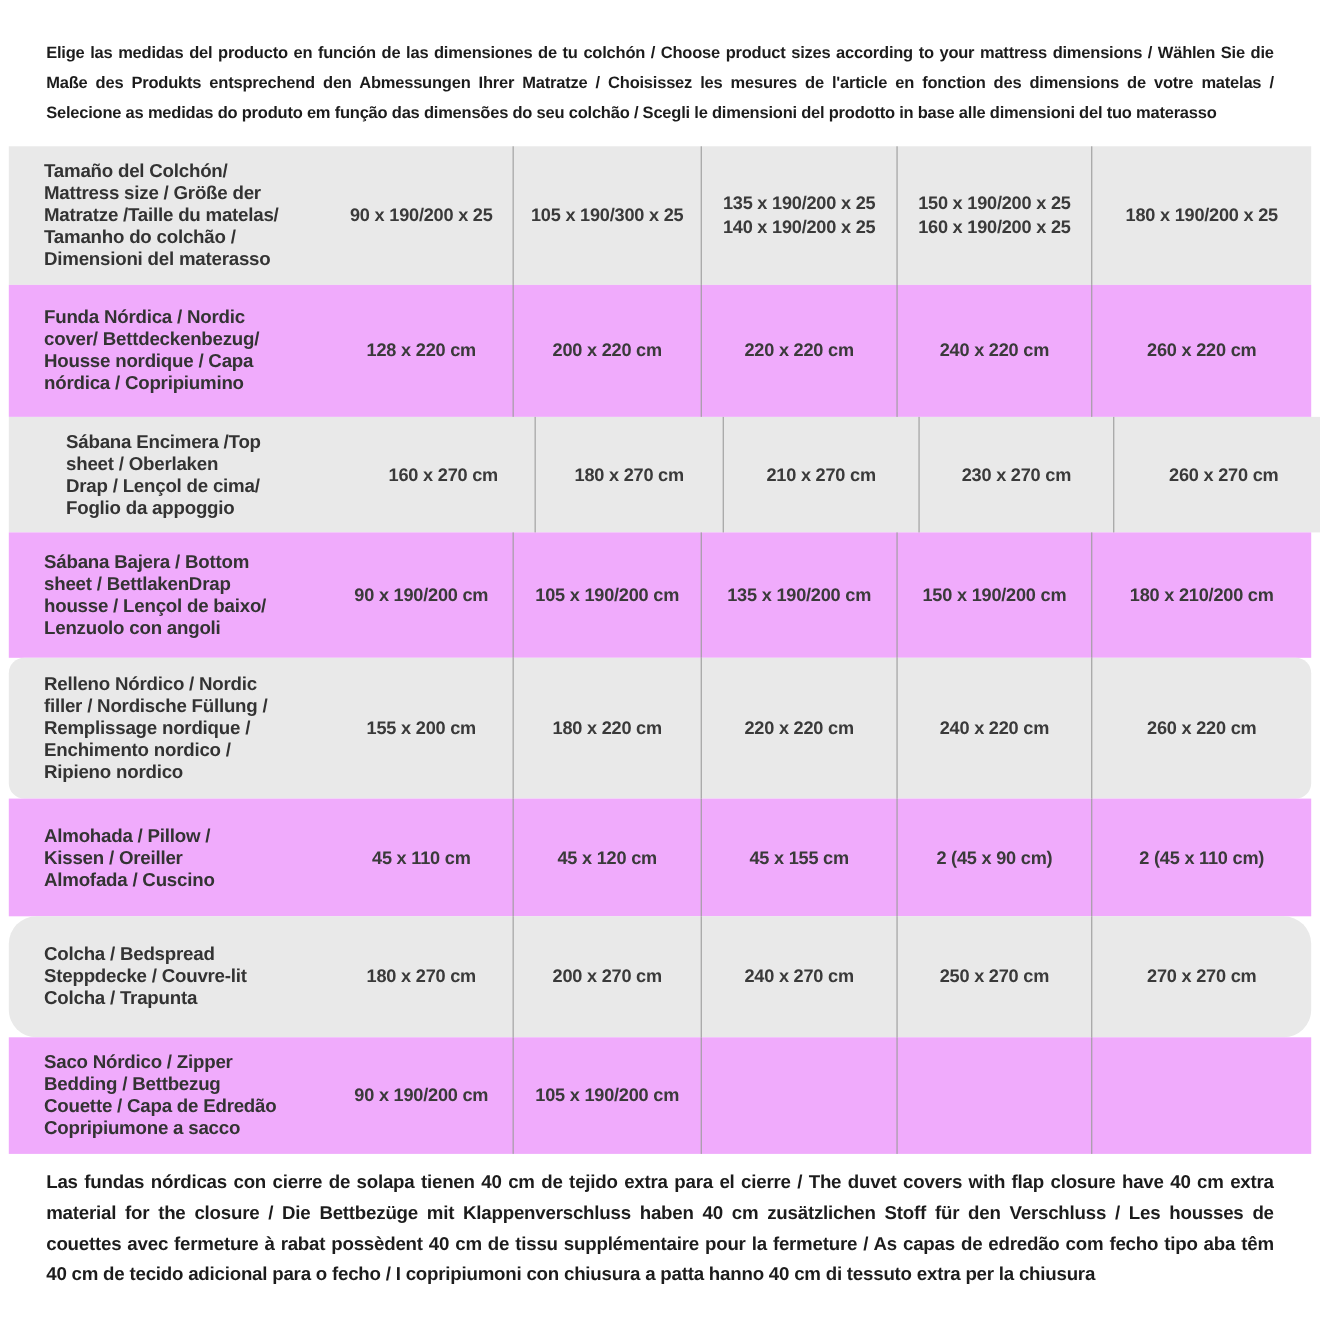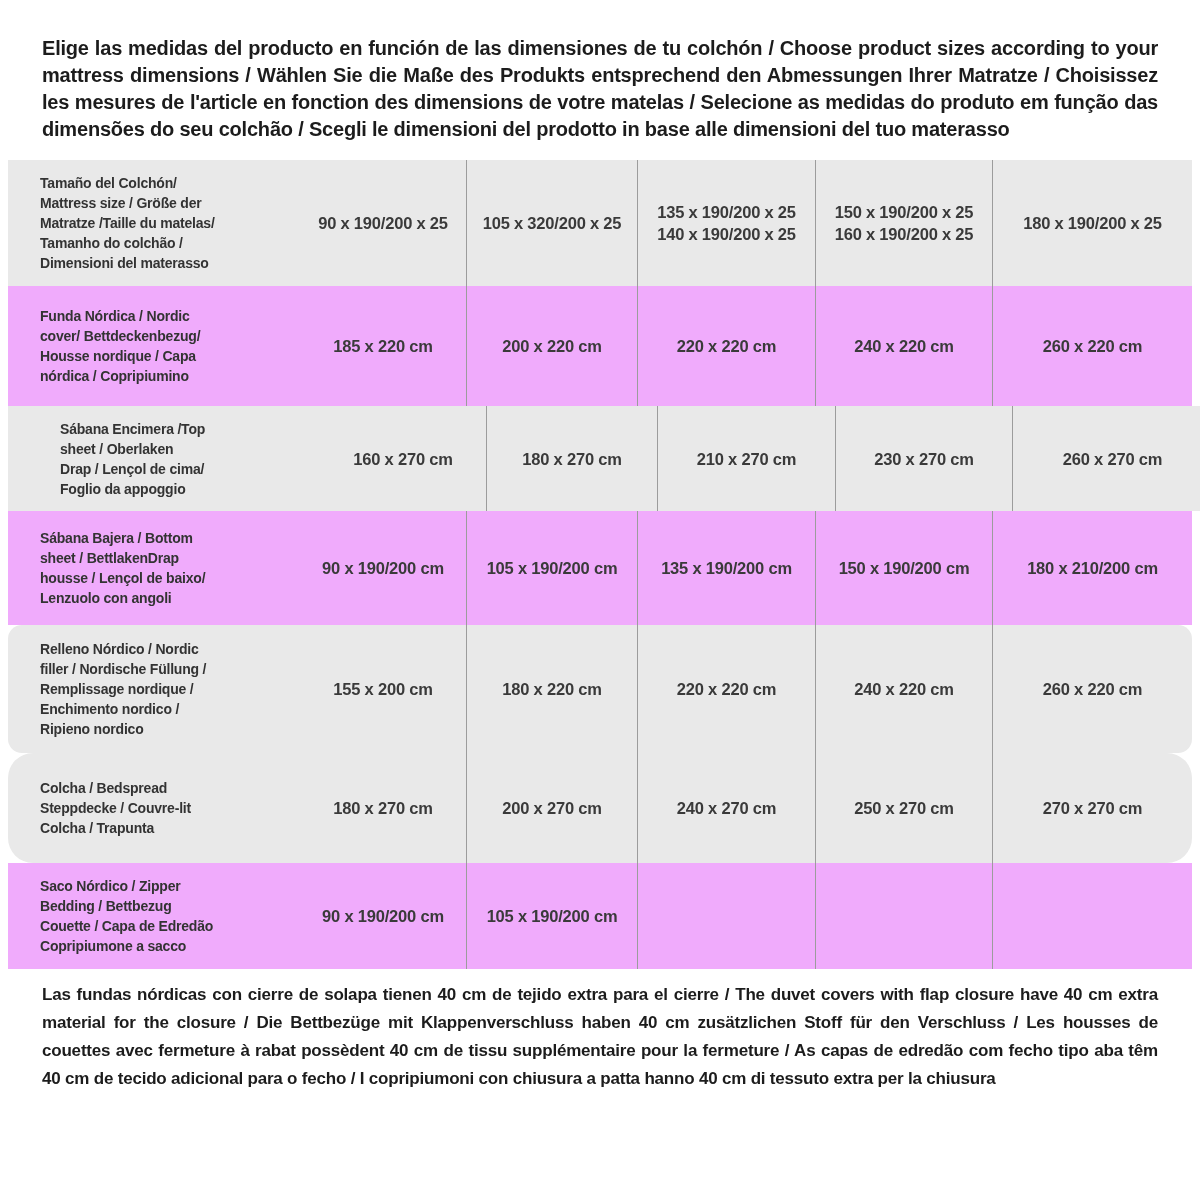--- a/index.html
+++ b/index.html
@@ -19,7 +19,7 @@
   }
   .intro {
     margin: 35px 42px 0 42px;
-    font-size: 20px;
+    font-size: 15px;
     font-weight: bold;
     line-height: 27px;
     letter-spacing: -0.2px;

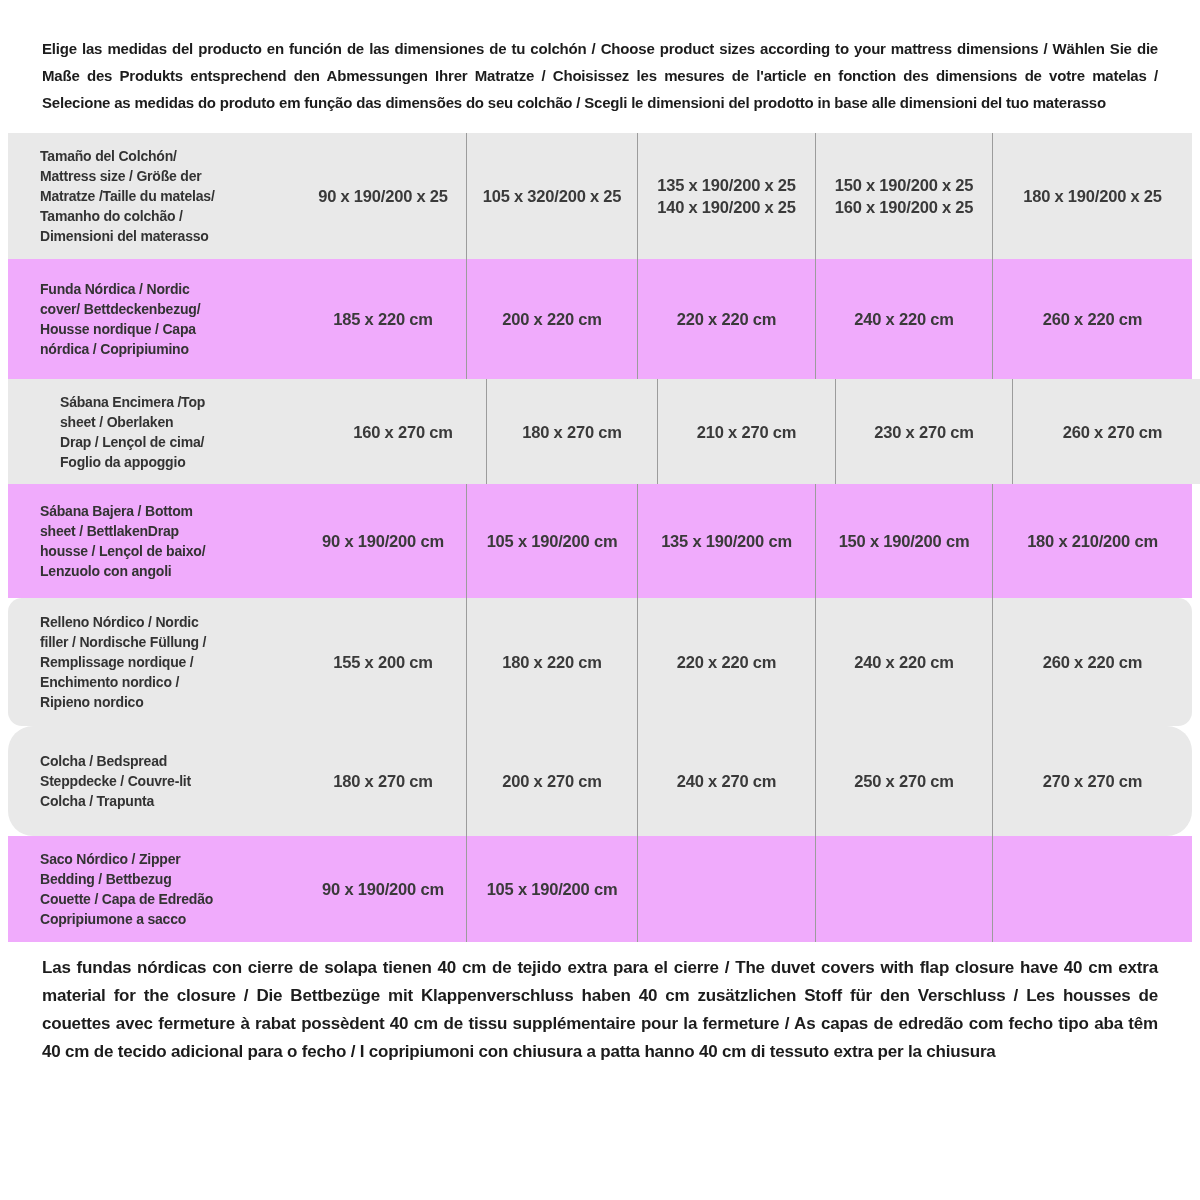--- a/index.html
+++ b/index.html
@@ -57,7 +57,7 @@
     text-align: left;
     padding-left: 32px;
     padding-right: 10px;
-    font-size: 14px;
+    font-size: 17px;
     line-height: 20px;
     color: #333333;
   }

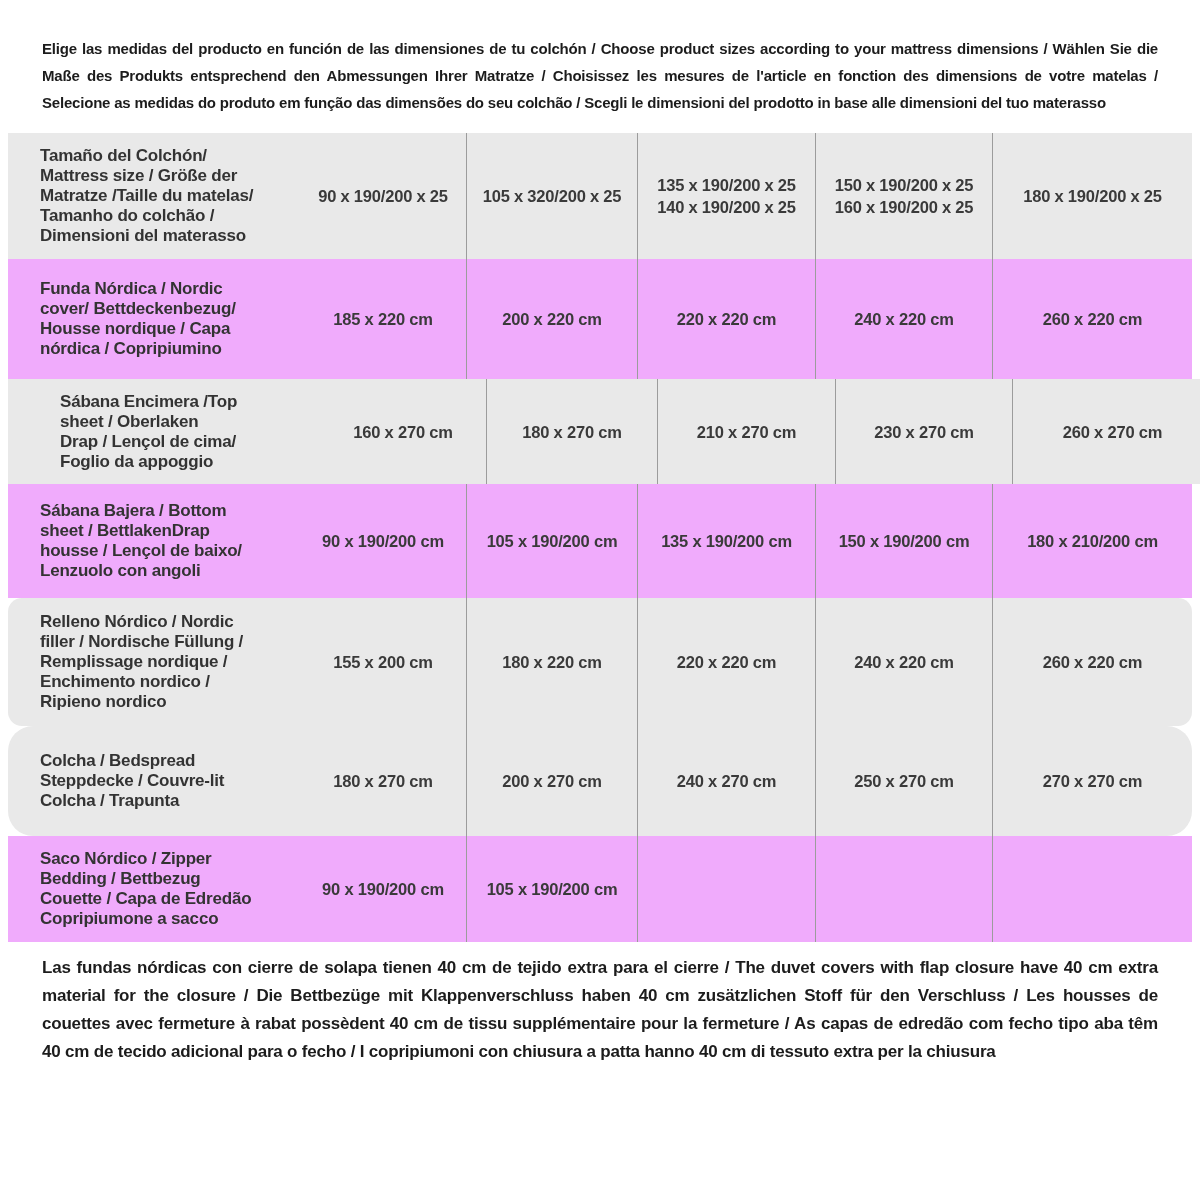--- a/index.html
+++ b/index.html
@@ -89,7 +89,7 @@
 Tamanho do colchão /
 Dimensioni del materasso</div>
       <div class="cell sep">90 x 190/200 x 25</div>
-      <div class="cell sep">105 x 320/200 x 25</div>
+      <div class="cell sep">105 x 190/300 x 25</div>
       <div class="cell sep">135 x 190/200 x 25
 140 x 190/200 x 25</div>
       <div class="cell sep">150 x 190/200 x 25

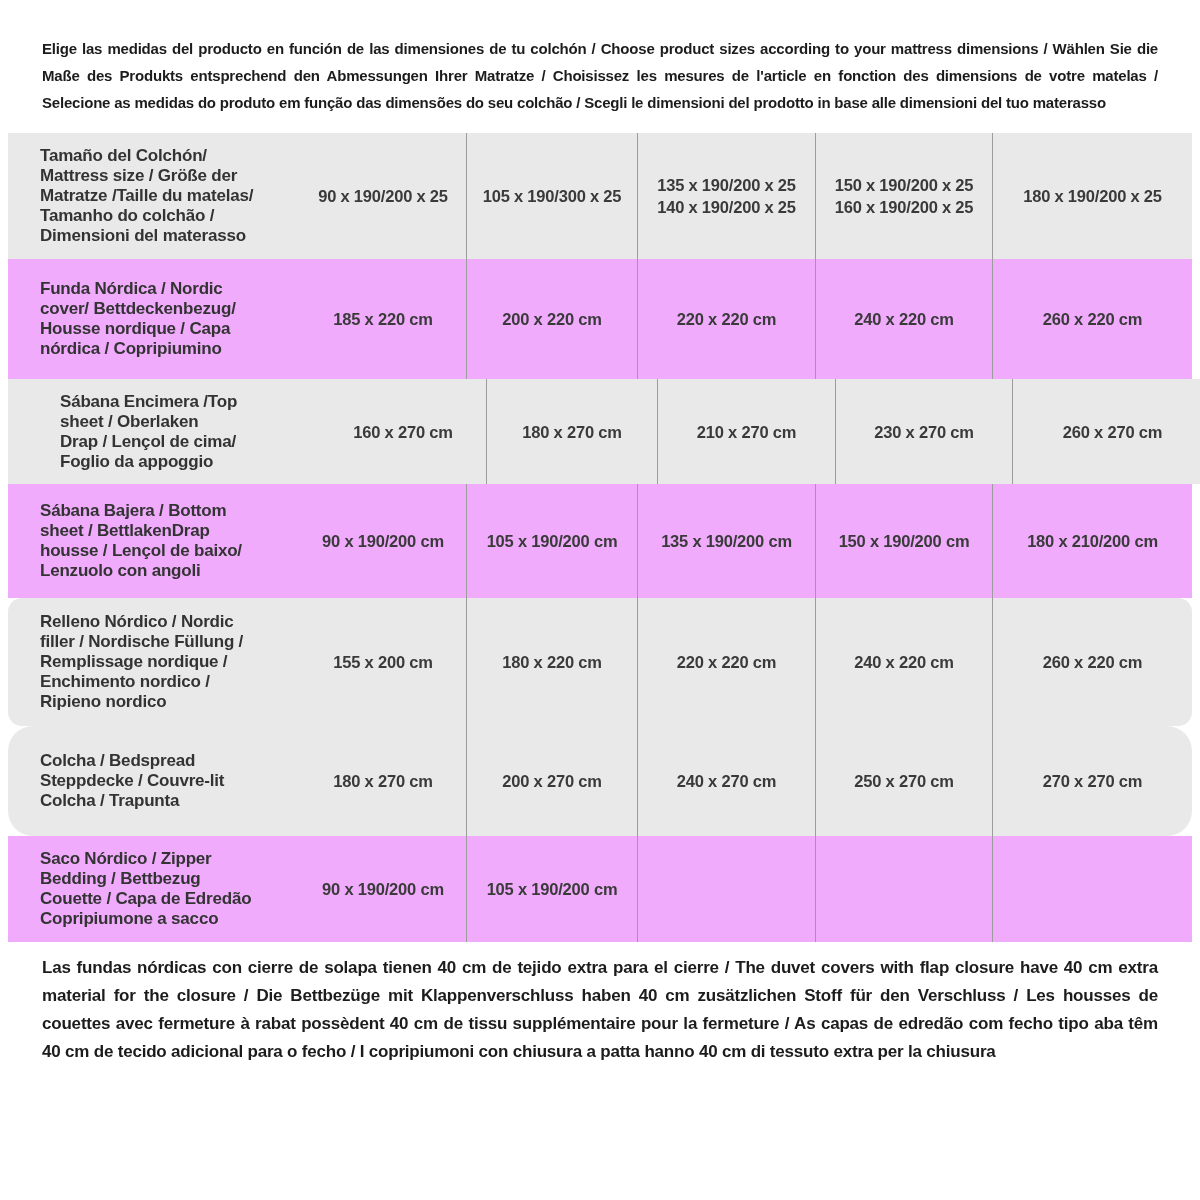--- a/index.html
+++ b/index.html
@@ -102,7 +102,7 @@
 cover/ Bettdeckenbezug/
 Housse nordique  / Capa
 nórdica / Copripiumino</div>
-      <div class="cell sep">185 x 220 cm</div>
+      <div class="cell sep">128 x 220 cm</div>
       <div class="cell sep">200 x 220 cm</div>
       <div class="cell sep">220 x 220 cm</div>
       <div class="cell sep">240 x 220 cm</div>

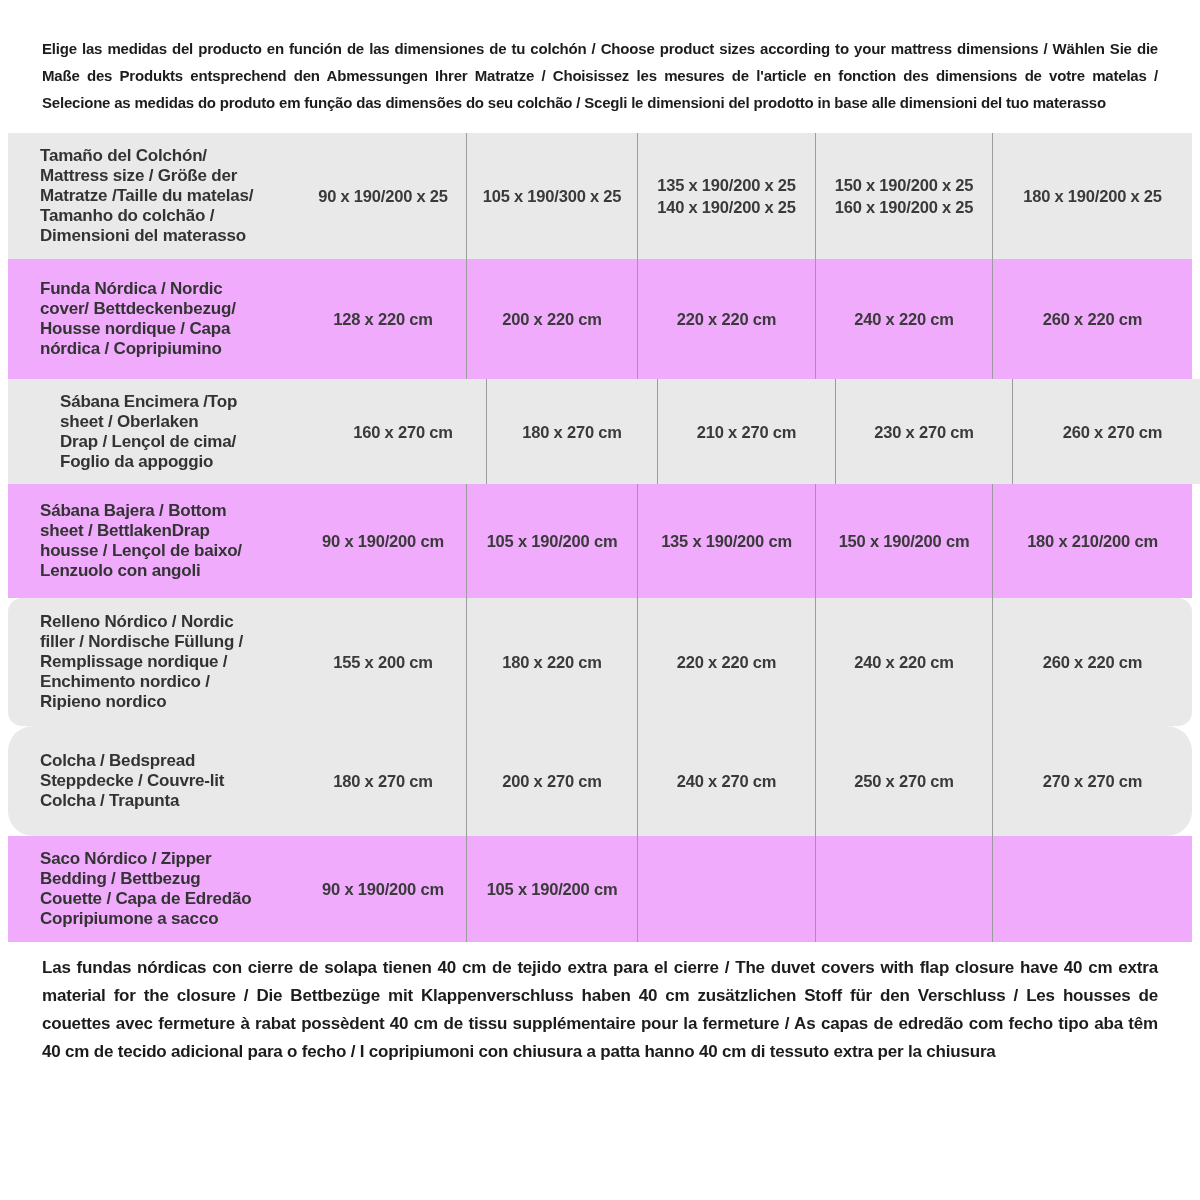--- a/index.html
+++ b/index.html
@@ -146,6 +146,16 @@
       <div class="cell">260 x 220 cm</div>
     </div>
 
+    <div class="t-row white" style="min-height:107px;">
+      <div class="cell label">Almohada  / Pillow /
+Kissen / Oreiller
+Almofada / Cuscino</div>
+      <div class="cell sep">45 x 110 cm</div>
+      <div class="cell sep">45 x 120 cm</div>
+      <div class="cell sep">45 x 155 cm</div>
+      <div class="cell sep">2 (45 x 90 cm)</div>
+      <div class="cell">2 (45 x 110 cm)</div>
+    </div>
 
     <div class="t-row gray" style="min-height:110px;border-radius:25px;">
       <div class="cell label">Colcha / Bedspread

